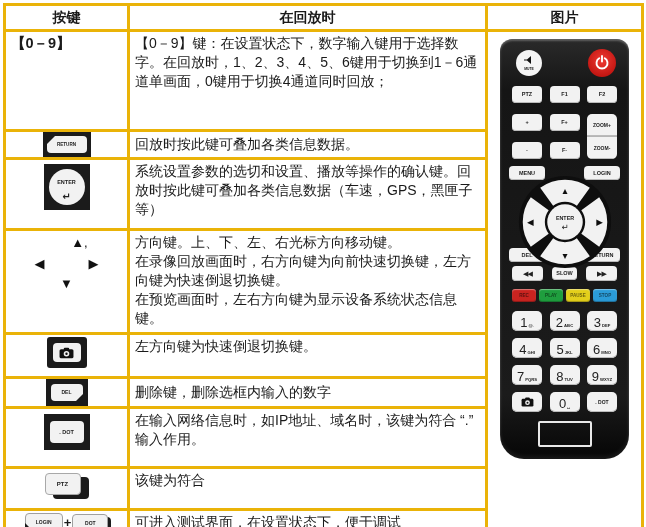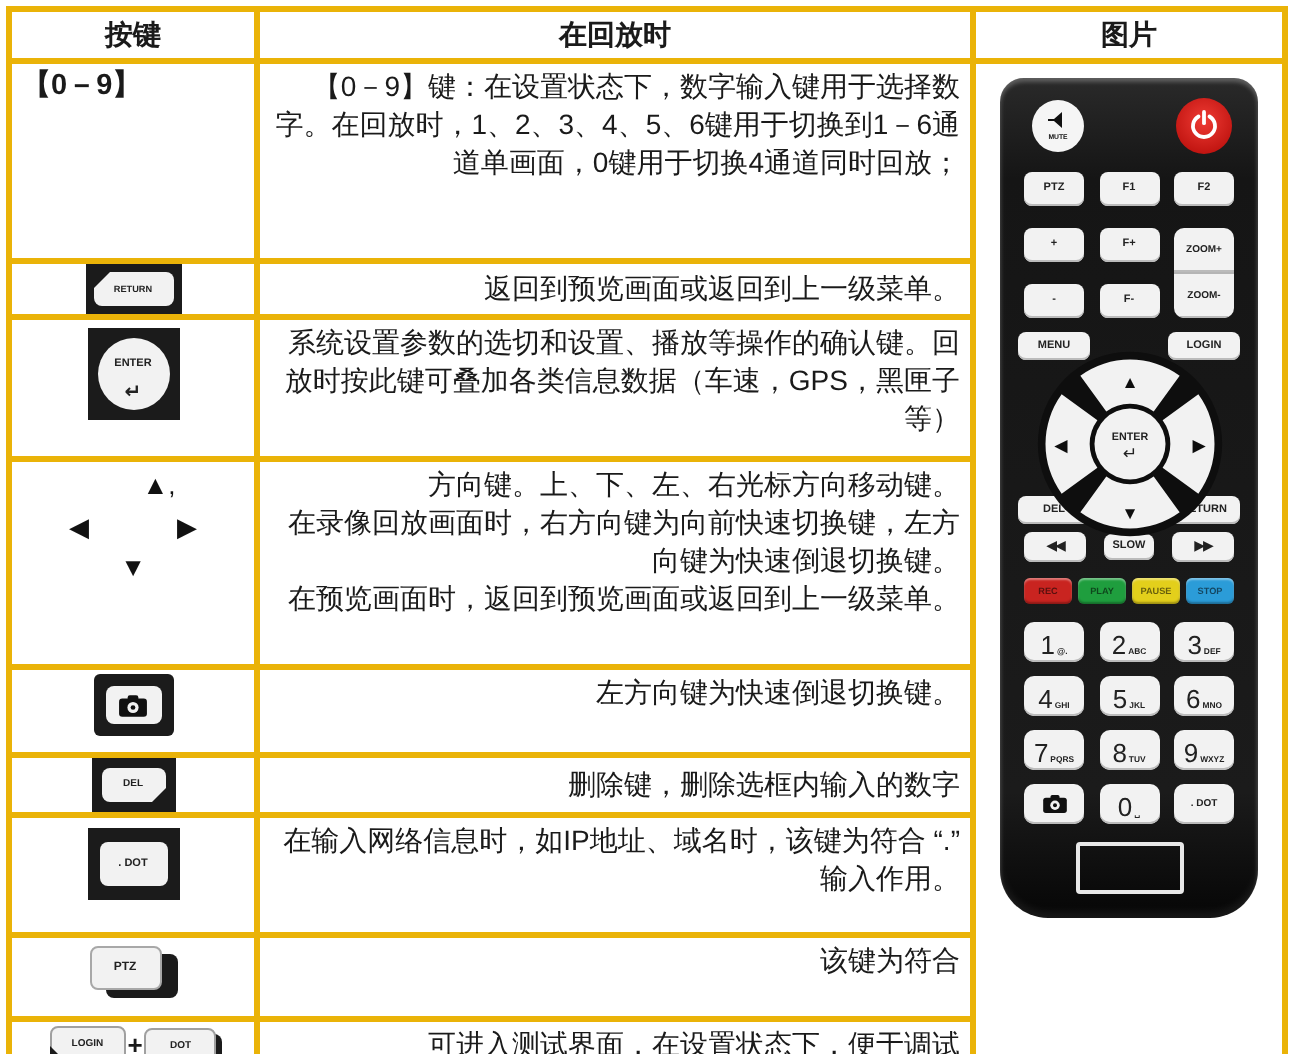--- a/index.html
+++ b/index.html
@@ -10,7 +10,7 @@
   table.manual{border:2px solid #111;}
   th{font-weight:bold;font-size:15px;text-align:center;vertical-align:middle;padding:3px;}
   td.keycol{text-align:center;}
-  td.desc{text-align:right;white-space:pre-line;}
+  td.desc{text-align:left;white-space:pre-line;}
   .kt{font-weight:bold;text-align:left;font-size:14.5px;}
 
   

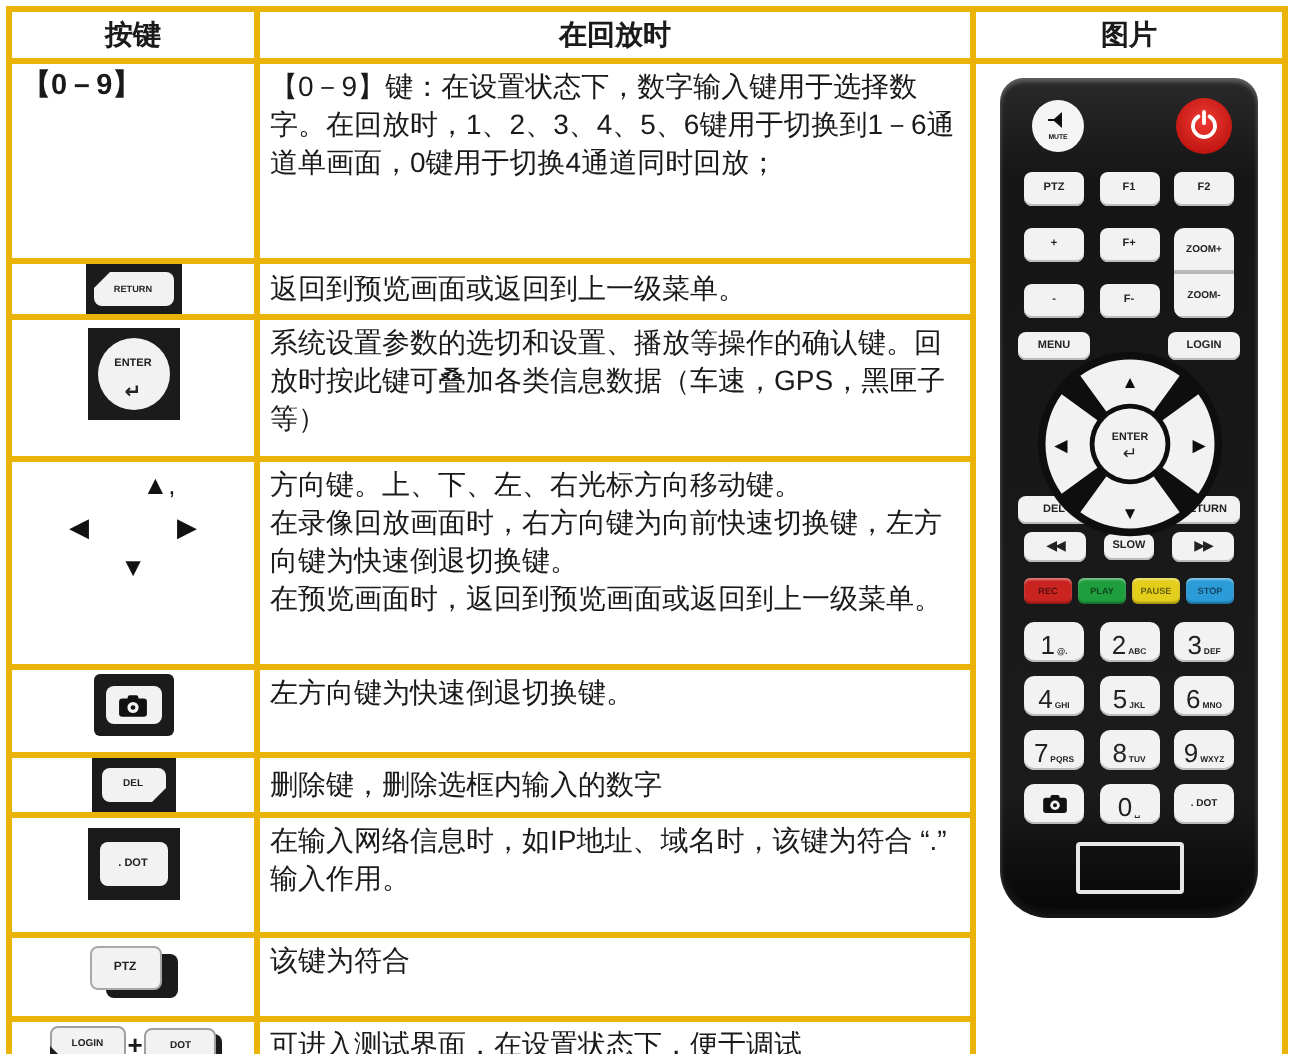--- a/index.html
+++ b/index.html
@@ -212,7 +212,7 @@
         </div>
       </div>
     </td>
-    <td class="desc" style="vertical-align:middle;">返回到预览画面或返回到上一级菜单。</td>
+    <td class="desc" style="vertical-align:middle;">回放时按此键可叠加各类信息数据。</td>
   </tr>
 
   <tr>

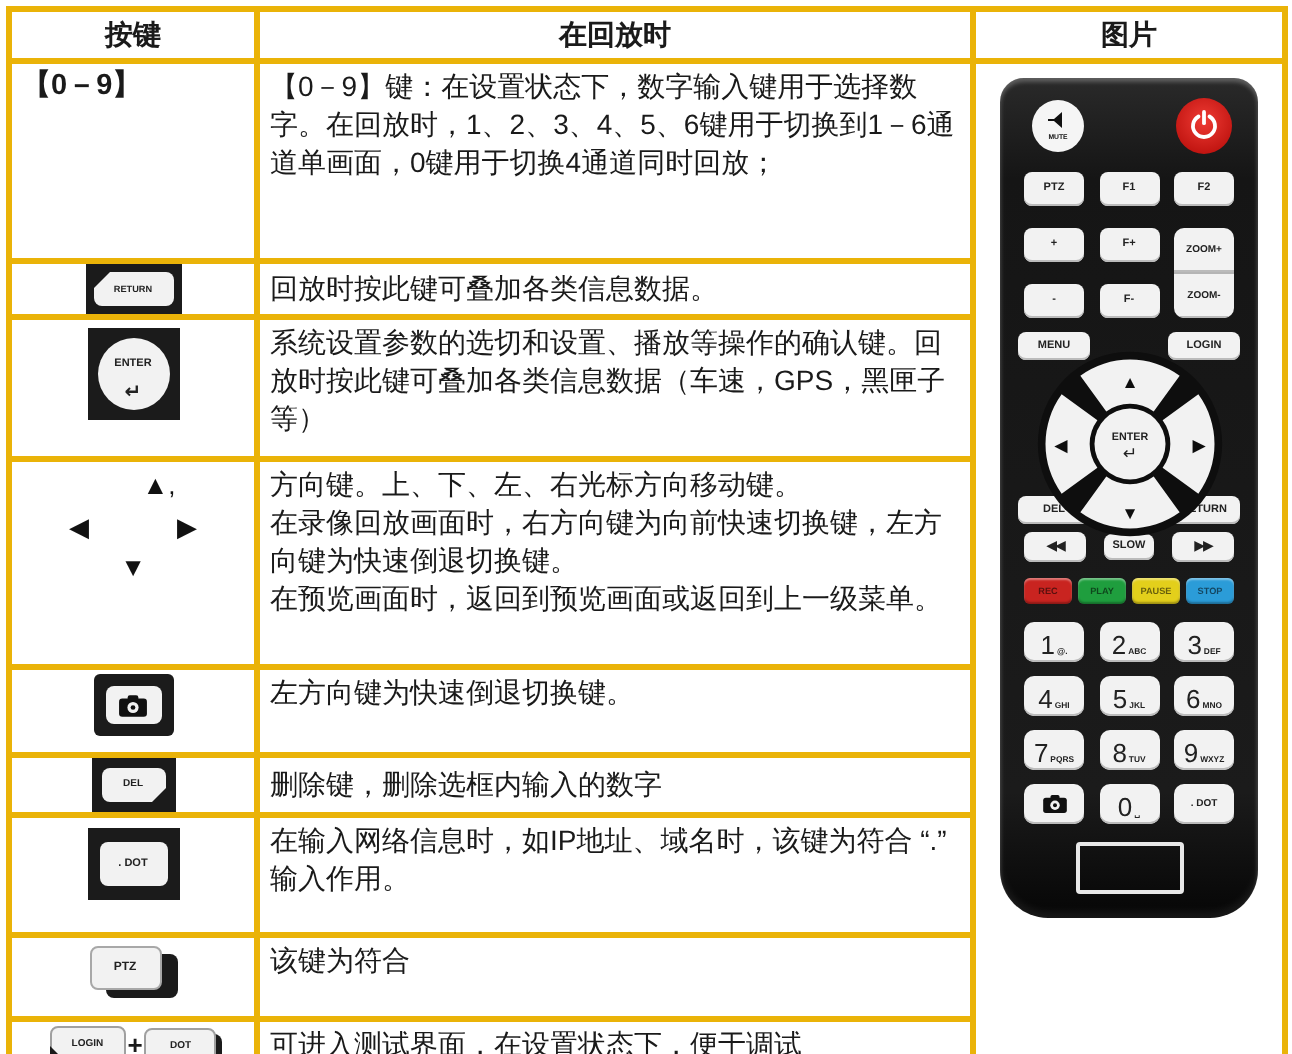--- a/index.html
+++ b/index.html
@@ -240,7 +240,7 @@
     </td>
     <td class="desc">方向键。上、下、左、右光标方向移动键。
 在录像回放画面时，右方向键为向前快速切换键，左方向键为快速倒退切换键。
-在预览画面时，返回到预览画面或返回到上一级菜单。</td>
+在预览画面时，左右方向键为显示设备系统状态信息键。</td>
   </tr>
 
   <tr>

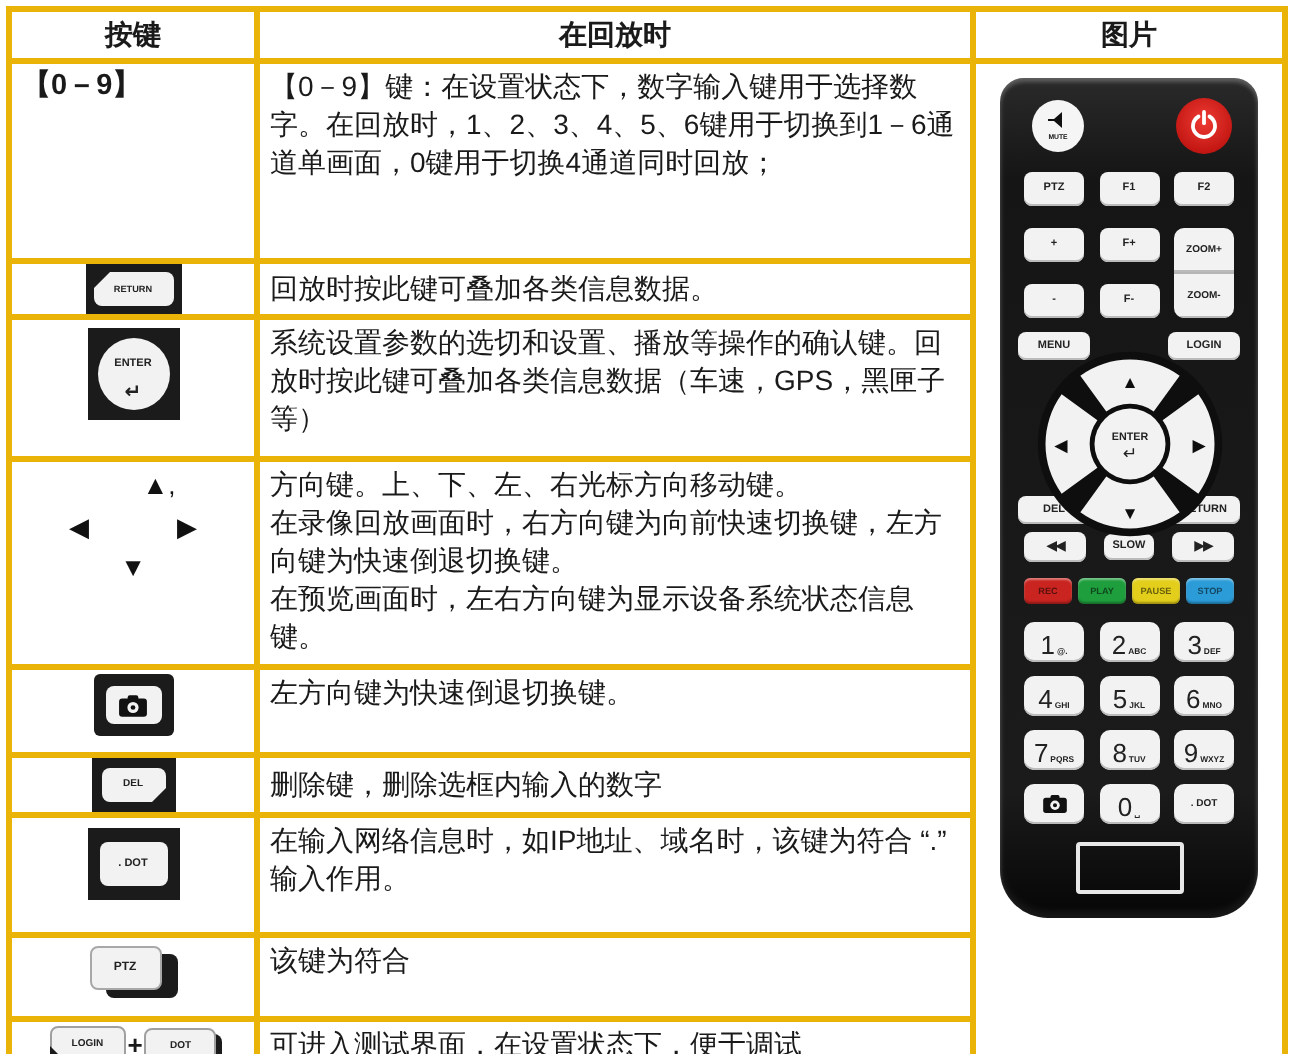--- a/index.html
+++ b/index.html
@@ -268,7 +268,7 @@
         </div>
       </div>
     </td>
-    <td class="desc" style="vertical-align:middle;">删除键，删除选框内输入的数字</td>
+    <td class="desc" style="vertical-align:middle;font-family:Liberation Serif, serif;">删除键，删除选框内输入的数字</td>
   </tr>
 
   <tr>

